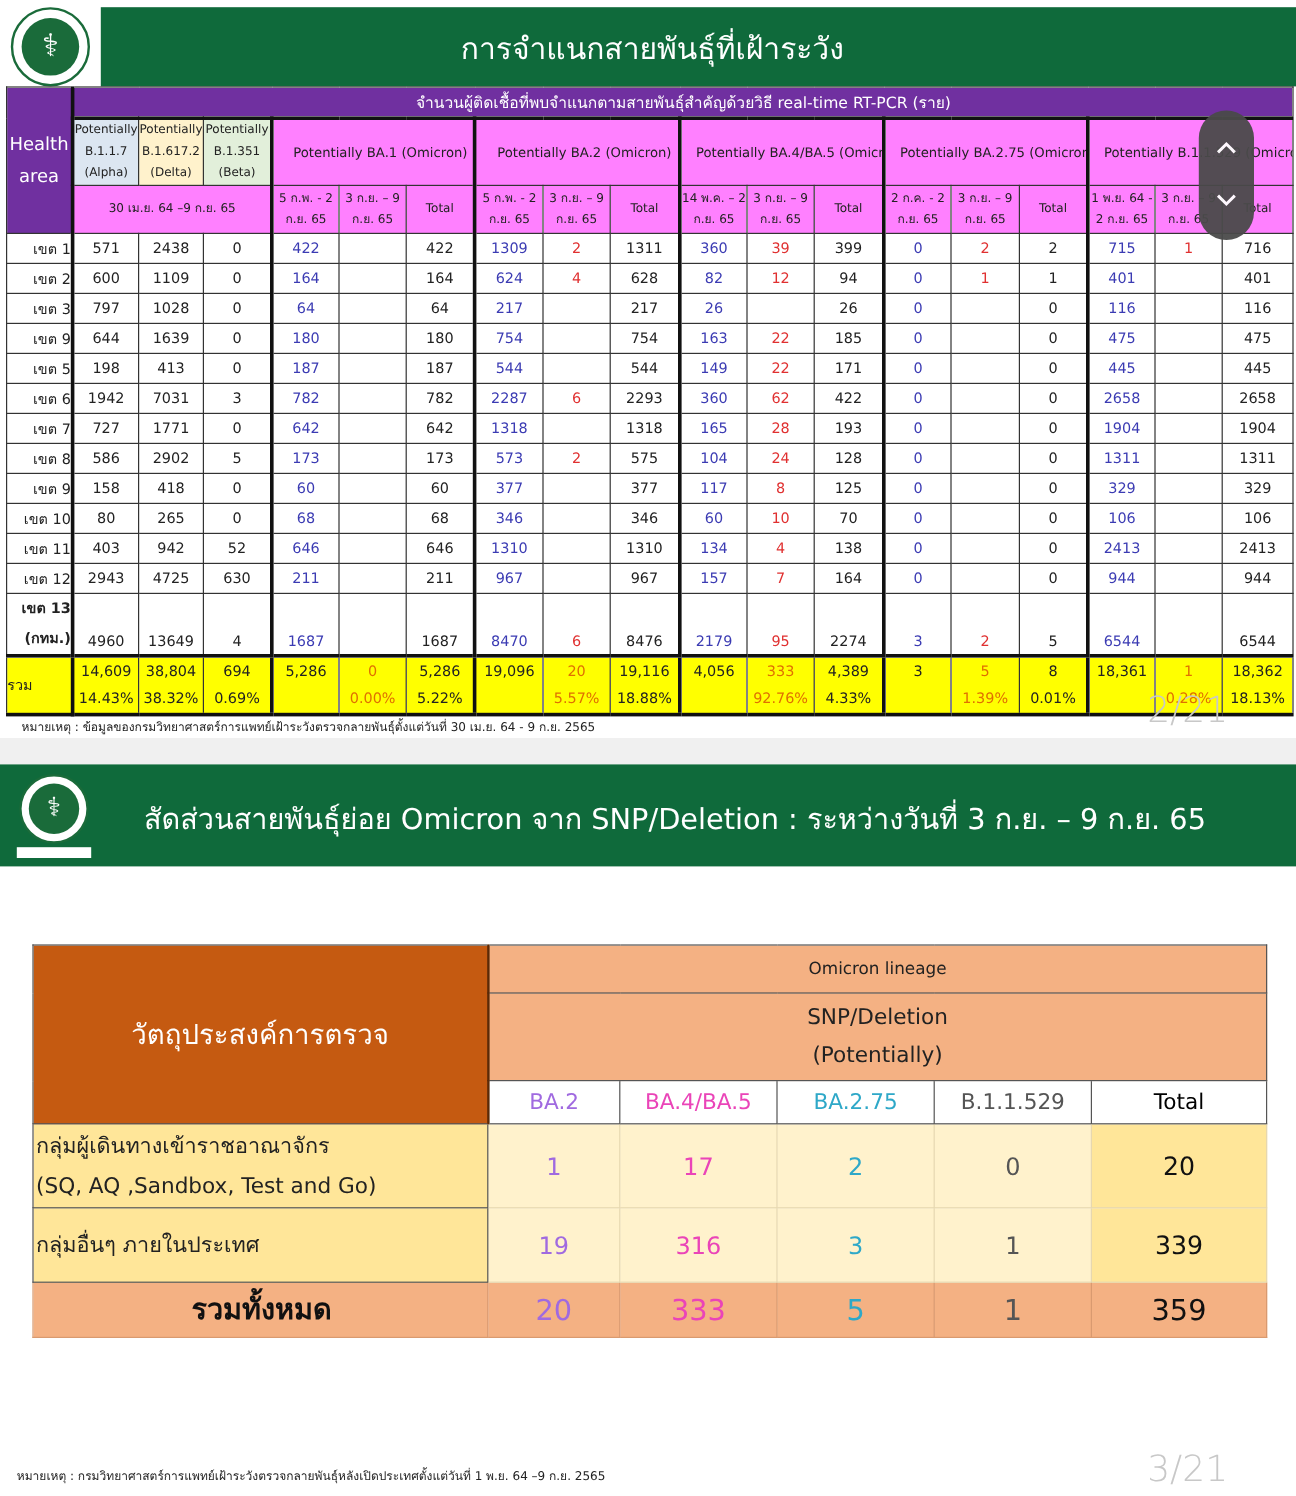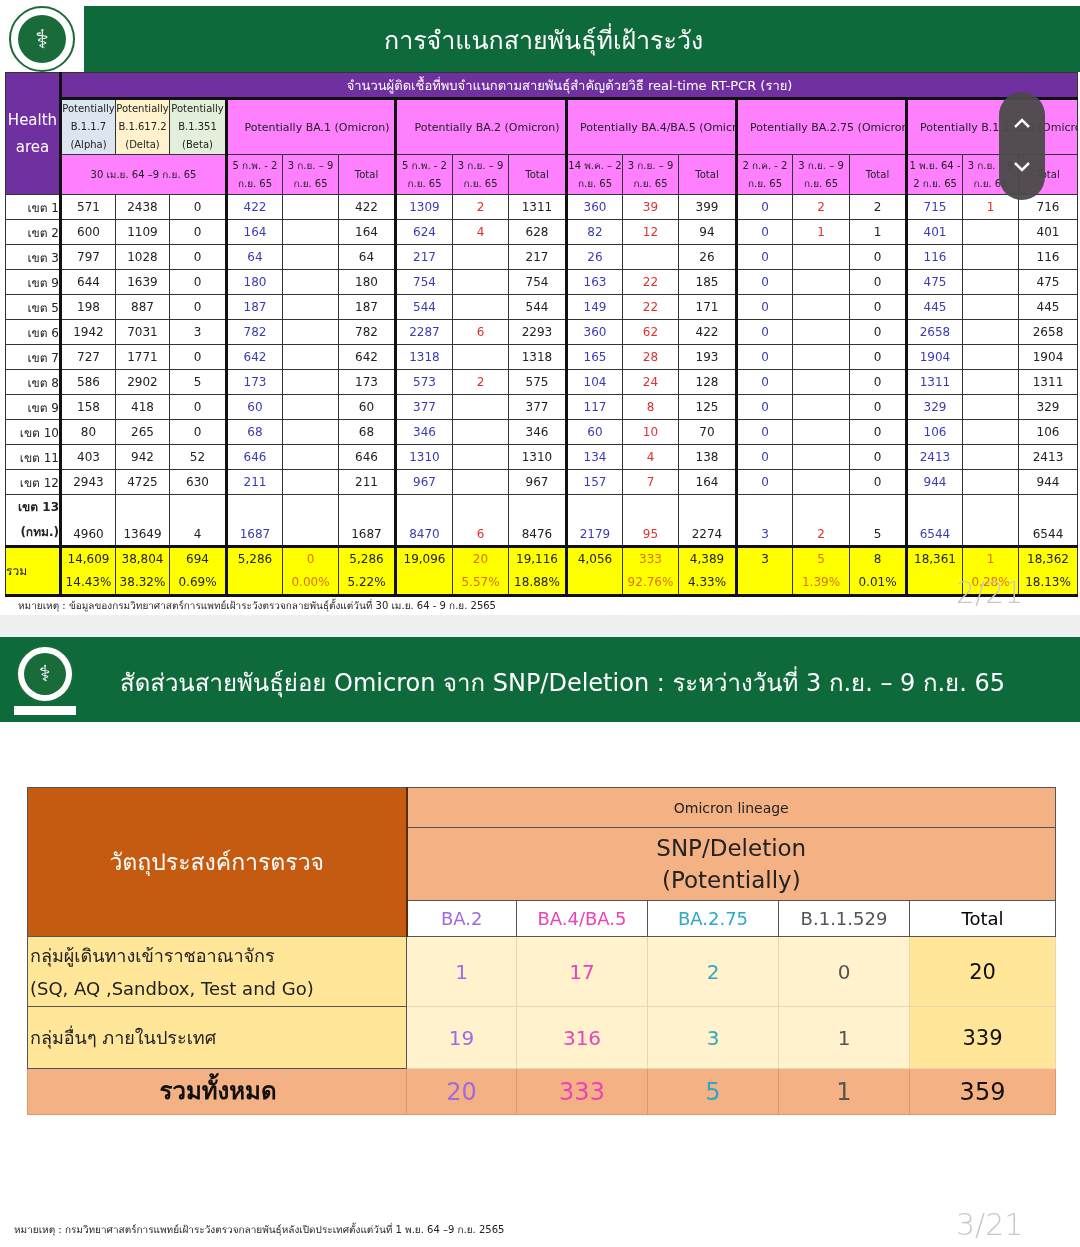--- a/index.html
+++ b/index.html
@@ -250,7 +250,7 @@
           <tr>
             <td class="rowlbl">เขต 5</td>
             <td class="">198</td>
-            <td class="">887</td>
+            <td class="">413</td>
             <td class="">0</td>
             <td class="blue thickL">187</td>
             <td class="red"></td>

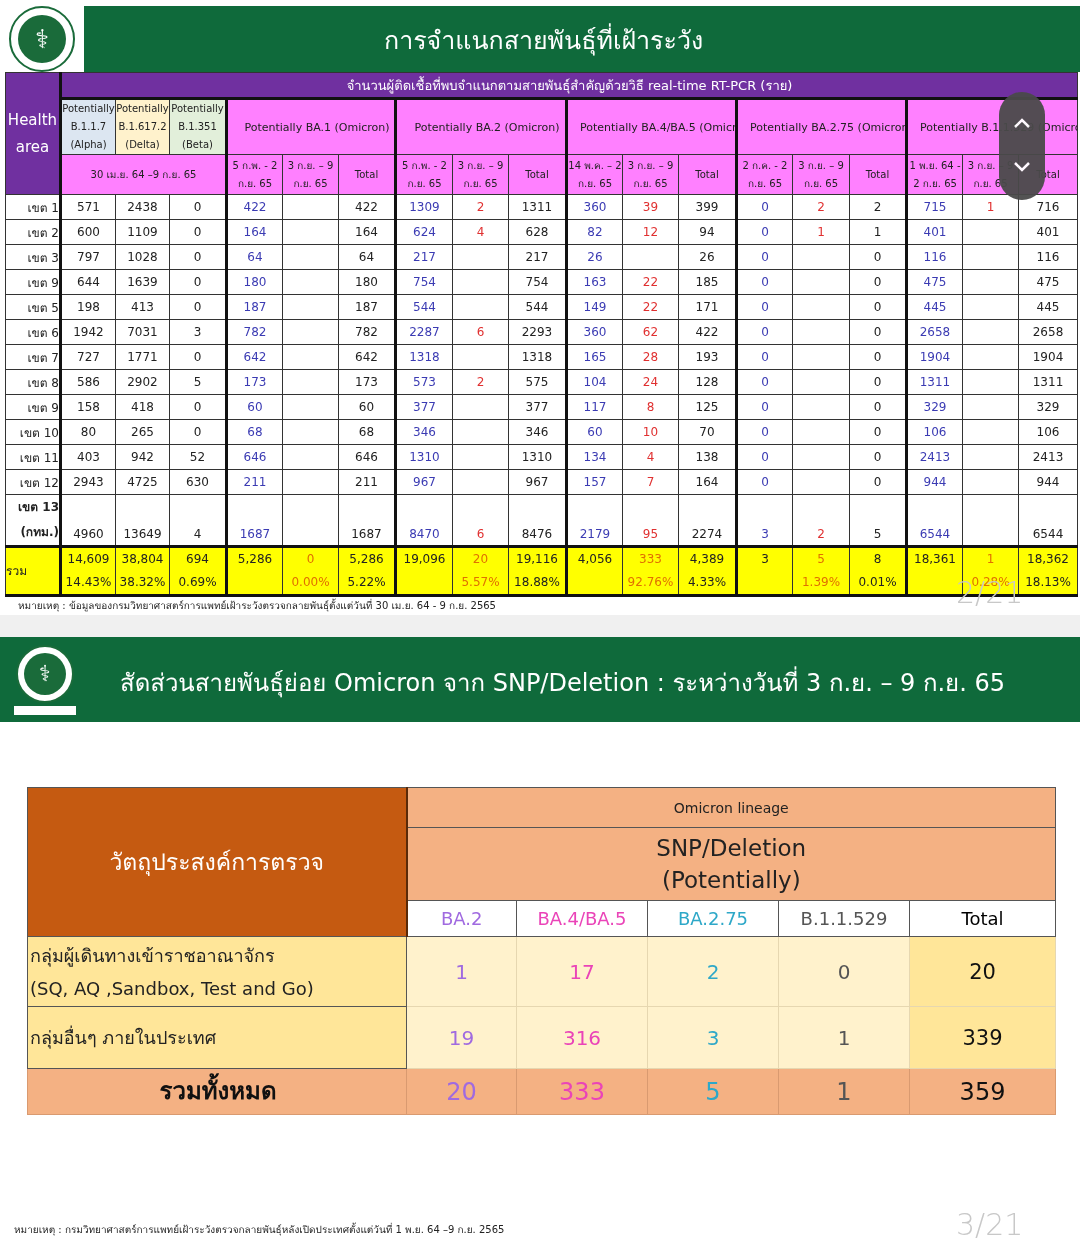--- a/index.html
+++ b/index.html
@@ -63,7 +63,7 @@
   table.t2 td { border: 1px solid #555; text-align: center; vertical-align: middle; font-size: 18px; }
   table.t2 .purpose { background: #c55a11; color: #fff; font-size: 23px; border-right: 2px solid #5a2a08; }
   table.t2 .lineage { background: #f4b183; height: 40px; font-size: 14px; color: #222; }
-  table.t2 .snp { background: #f4b183; height: 73px; font-size: 23px; color: #222; line-height: 32px; }
+  table.t2 .snp { background: #f4b183; height: 73px; font-size: 18px; color: #222; line-height: 32px; }
   table.t2 .colhdr { background: #fff; height: 36px; font-size: 18px; }
   table.t2 .rowlbl { text-align: left; padding-left: 2px; font-size: 18px; color: #222; background: #ffe699; line-height: 33px; }
   table.t2 tr.r1 td { height: 70px; }

